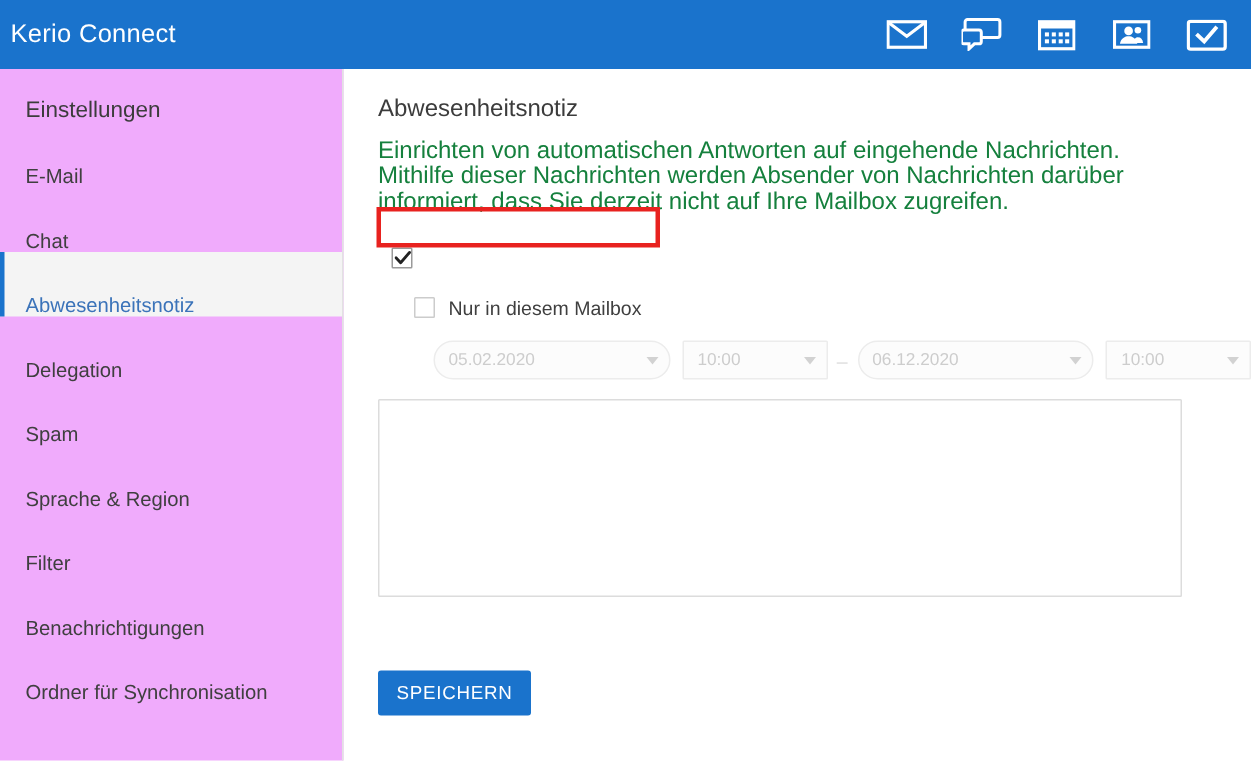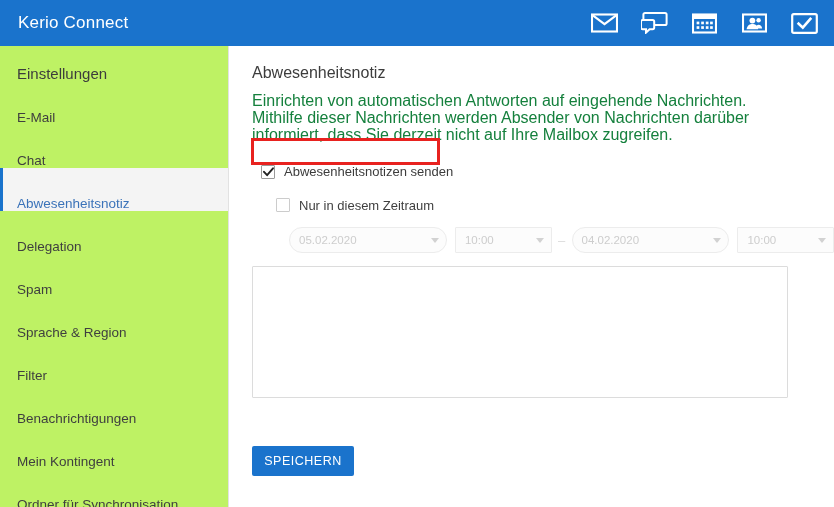--- a/index.html
+++ b/index.html
@@ -37,7 +37,7 @@
     font-size: 17px;
     color: #ffffff;
     letter-spacing: .2px;
-    padding-left: 18px;
+    padding-left: 7px;
     white-space: nowrap;
   }
   .topbar-icons {

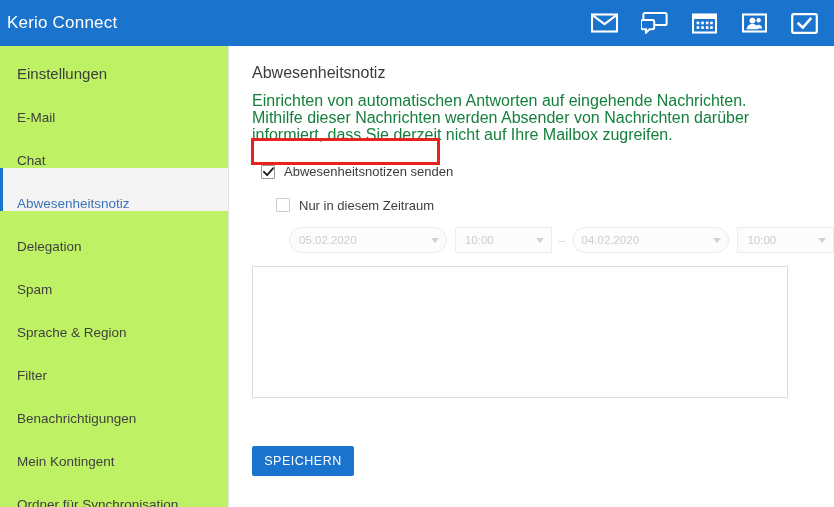--- a/index.html
+++ b/index.html
@@ -62,7 +62,7 @@
     left: 0; top: 46px;
     width: 229px;
     height: 461px;
-    background: #bef264;
+    background: #f0abfc;
     border-right: 1px solid #e2e2e2;
     box-sizing: border-box;
     overflow: hidden;

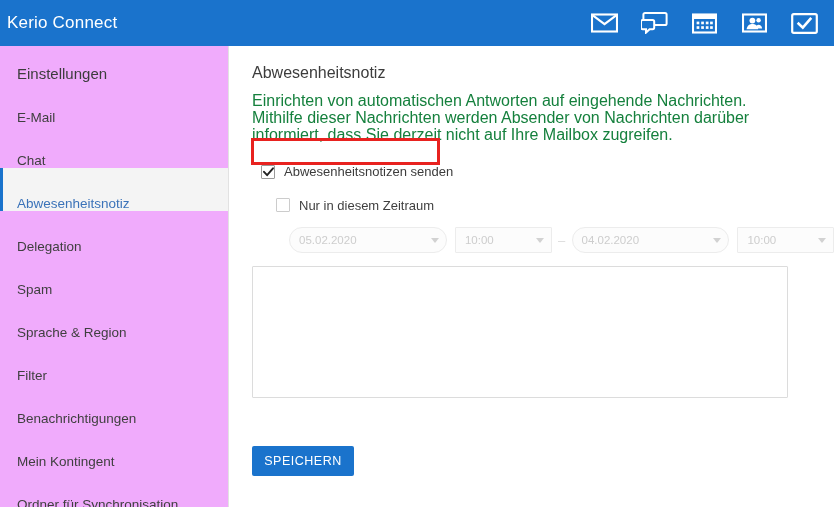--- a/index.html
+++ b/index.html
@@ -357,7 +357,6 @@
           <path d="M1 4.8 L4.1 8.2 L10 1.3" fill="none" stroke="#222222" stroke-width="1.9" stroke-linecap="round" stroke-linejoin="round"></path>
         </svg>
       </span>
-      <span class="cb-label">Abwesenheitsnotizen senden</span>
     </div>
 
     <div class="cb-row cb-row-sub">

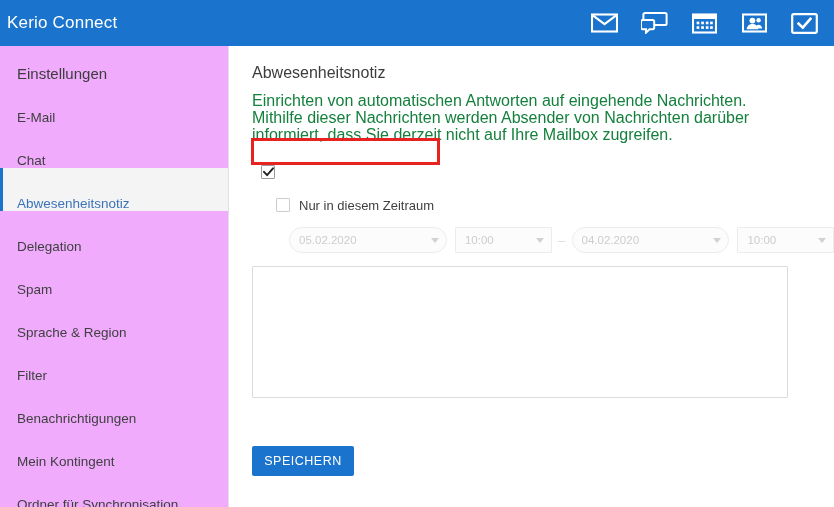--- a/index.html
+++ b/index.html
@@ -361,7 +361,7 @@
 
     <div class="cb-row cb-row-sub">
       <span class="cbox light"></span>
-      <span class="cb-label sub">Nur in diesem Zeitraum</span>
+      <span class="cb-label sub">Nur in diesem Mailbox</span>
     </div>
 
     <div class="dt-row">

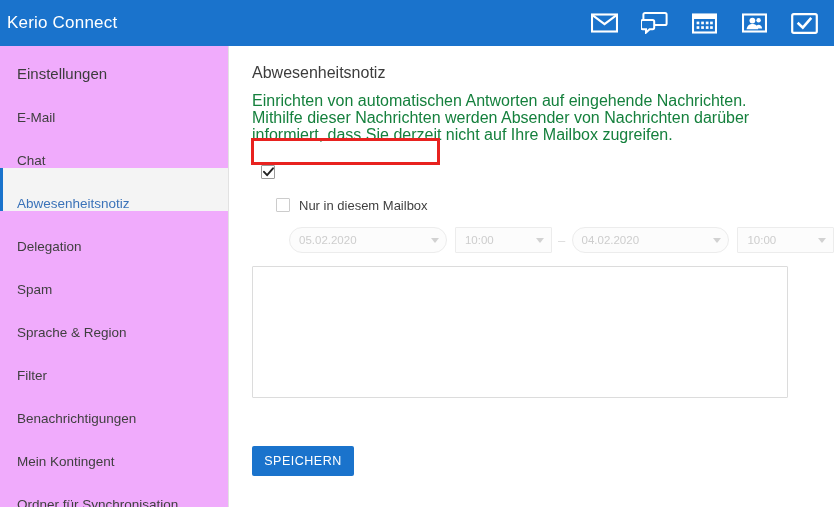--- a/index.html
+++ b/index.html
@@ -376,7 +376,7 @@
       </div>
       <div class="dash">–</div>
       <div class="field date">
-        <span>04.02.2020</span>
+        <span>06.12.2020</span>
         <span class="caret"></span>
       </div>
       <div class="gap"></div>

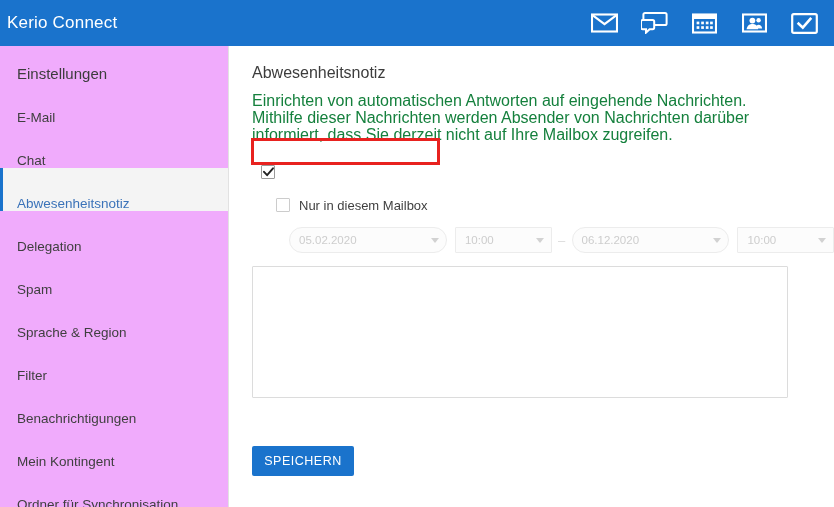--- a/index.html
+++ b/index.html
@@ -338,9 +338,6 @@
         <span>Benachrichtigungen</span>
       </div>
       <div class="side-item">
-        <span>Mein Kontingent</span>
-      </div>
-      <div class="side-item">
         <span>Ordner für Synchronisation</span>
       </div>
     </div>

